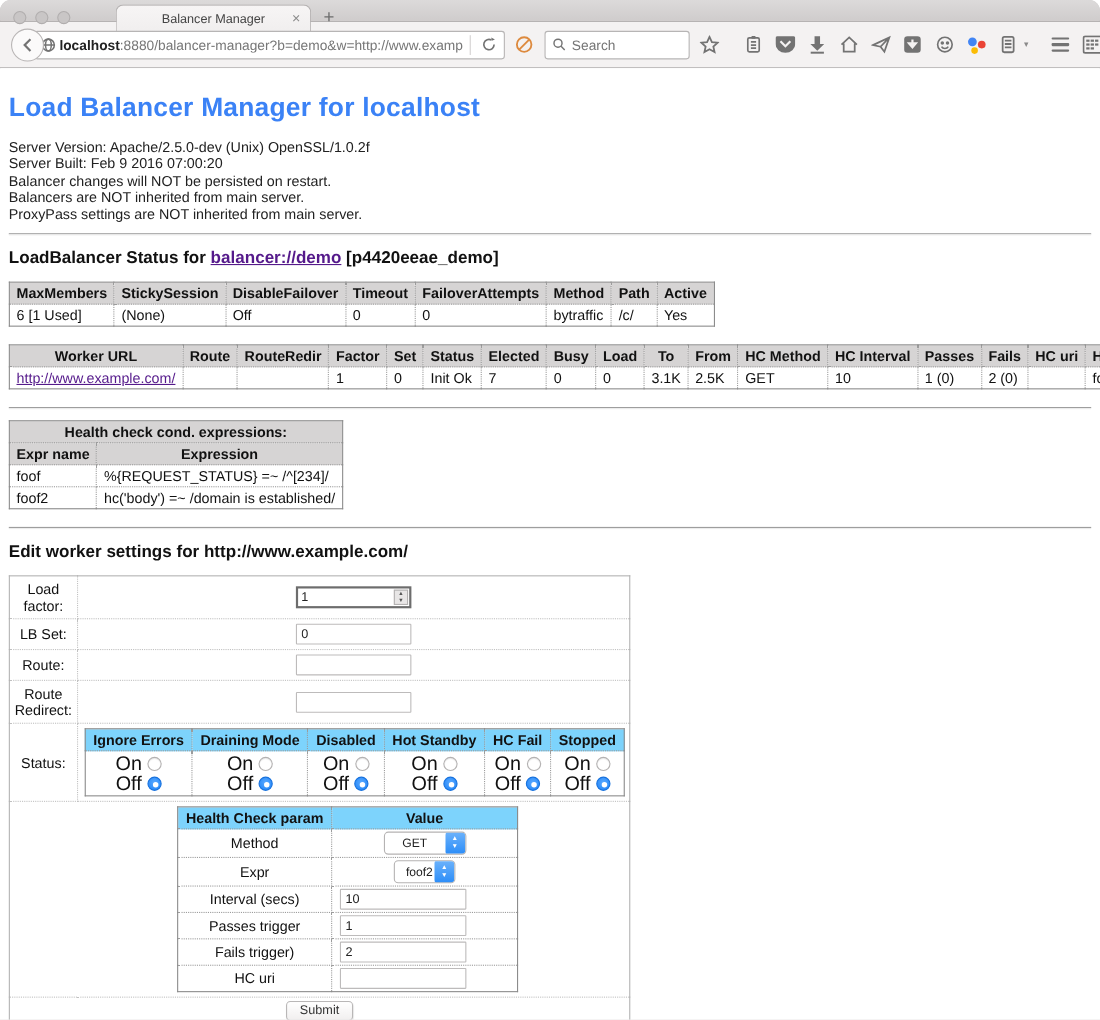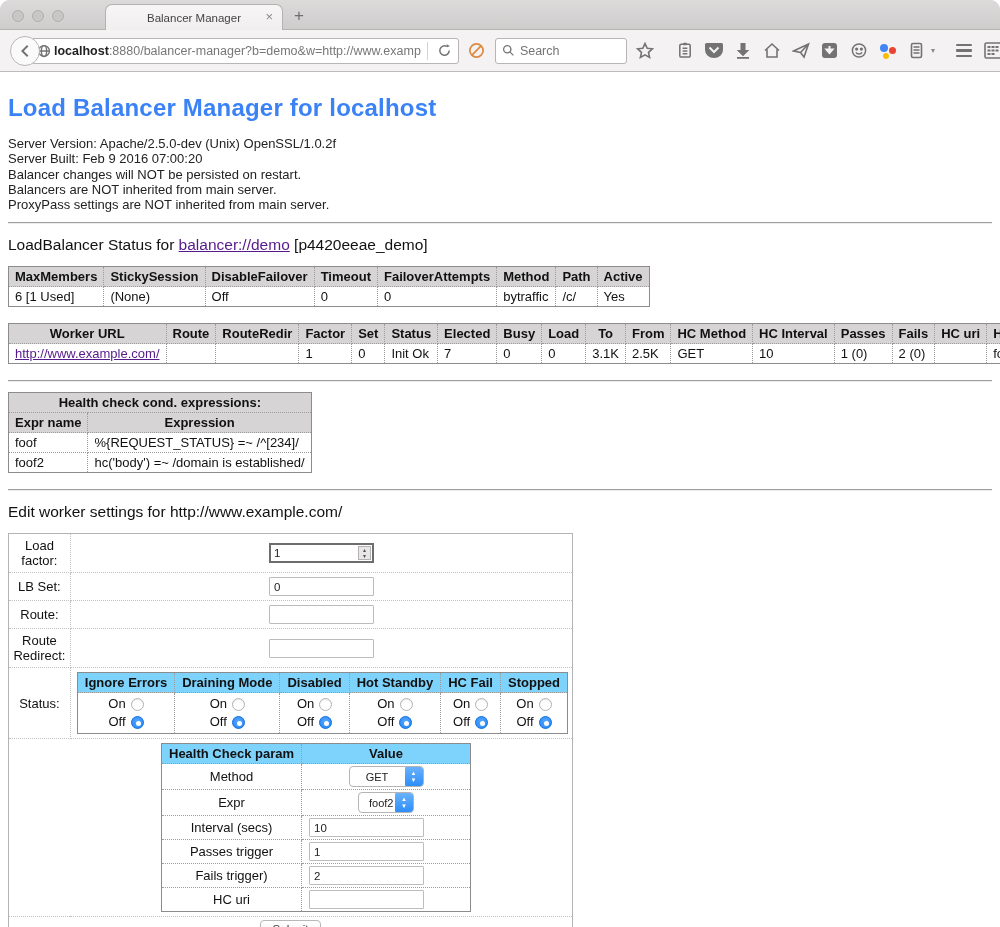--- a/index.html
+++ b/index.html
@@ -9,7 +9,7 @@
     box-shadow:0 0 0 1px #c9c7c7 inset; background:#fff; }
 
   
-  .tabbar { height:30px; background:linear-gradient(#dcdada,#cfcccc);
+  .tabbar { height:20px; background:linear-gradient(#dcdada,#cfcccc);
     border-bottom:1px solid #b6b3b3; position:relative; }
   .traffic { position:absolute; top:10px; left:12px; display:flex; gap:8px; }
   .light { width:12px; height:12px; border-radius:50%; background:#c9c6c6; border:1px solid #b1aeae; }

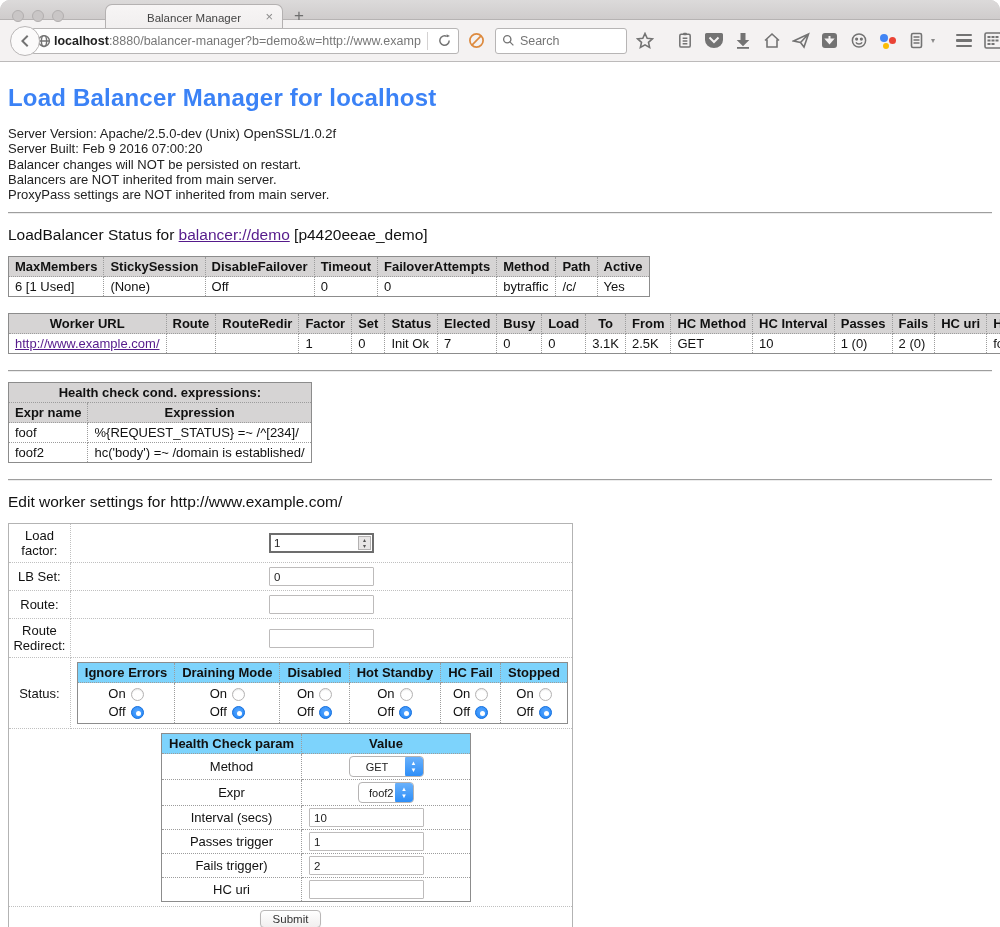--- a/index.html
+++ b/index.html
@@ -51,7 +51,7 @@
   h1 { font-size:24px; font-weight:bold; color:#3b82f6; padding:22px 0 14px 0; letter-spacing:0.2px; }
   .info p { font-size:13px; color:#222; line-height:15.3px; }
   hr { border:none; border-top:1px solid #9e9e9e; border-bottom:1px solid #ececec; margin:10px 0; }
-  h3 { font-size:15.5px; font-weight:normal; color:#111; margin:12px 0 12px 0; }
+  h3 { font-size:15.5px; font-weight:bold; color:#111; margin:12px 0 12px 0; }
   h3 a { color:#551a8b; }
 
   table { border-collapse:collapse; font-size:13px; color:#111; margin-bottom:16px; }

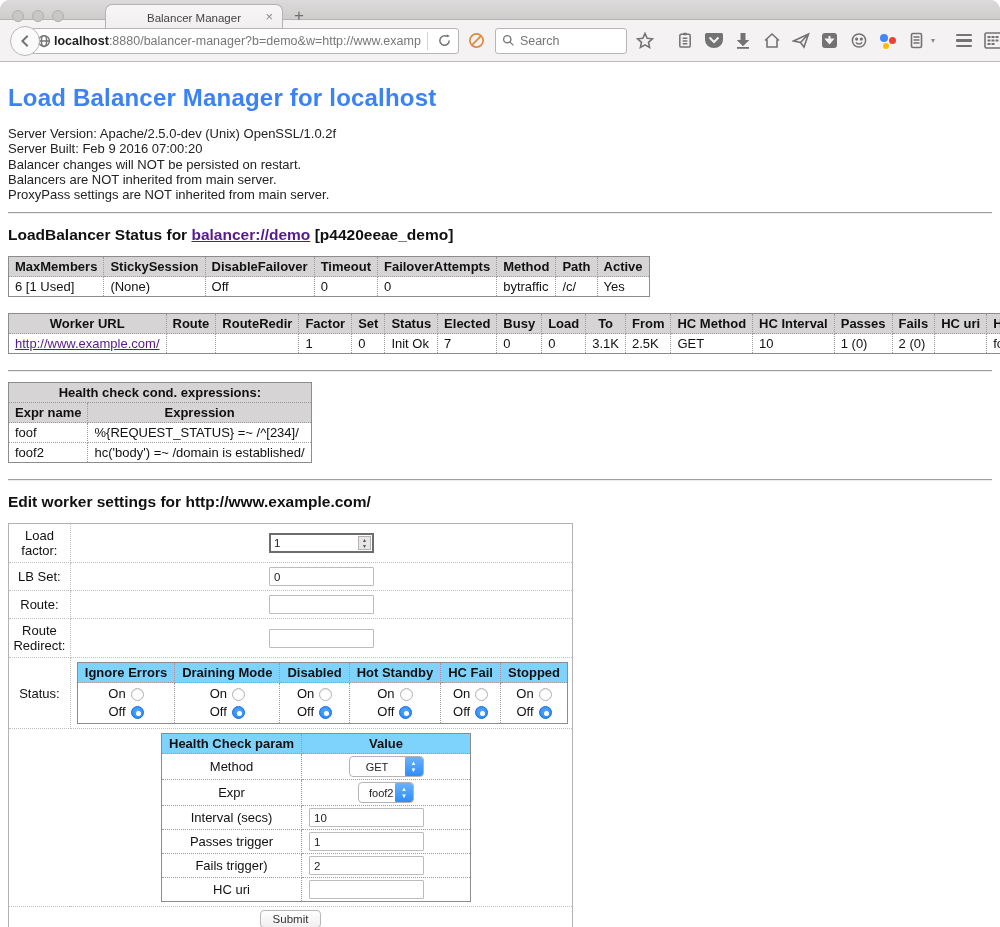--- a/index.html
+++ b/index.html
@@ -78,7 +78,7 @@
   .ntbl { margin:0 auto; border:1px solid #8c8c8c; }
   .ntbl th, .ntbl td { border:1px dotted #9c9c9c; padding:2px 7px; white-space:nowrap; text-align:center; }
   .ntbl th { background:#7dd3fc;text-align:center; }
-  .radio-col { line-height:18px; font-size:13px; }
+  .radio-col { line-height:18px; font-size:18px; }
   .rrow { display:flex; align-items:center; justify-content:center; gap:5px; }
   .radio { width:13px; height:13px; border-radius:50%; display:inline-block; }
   .radio.off { background:#fff; border:1px solid #b4b2b2; box-shadow:inset 0 1px 1px #e9e9e9; }

